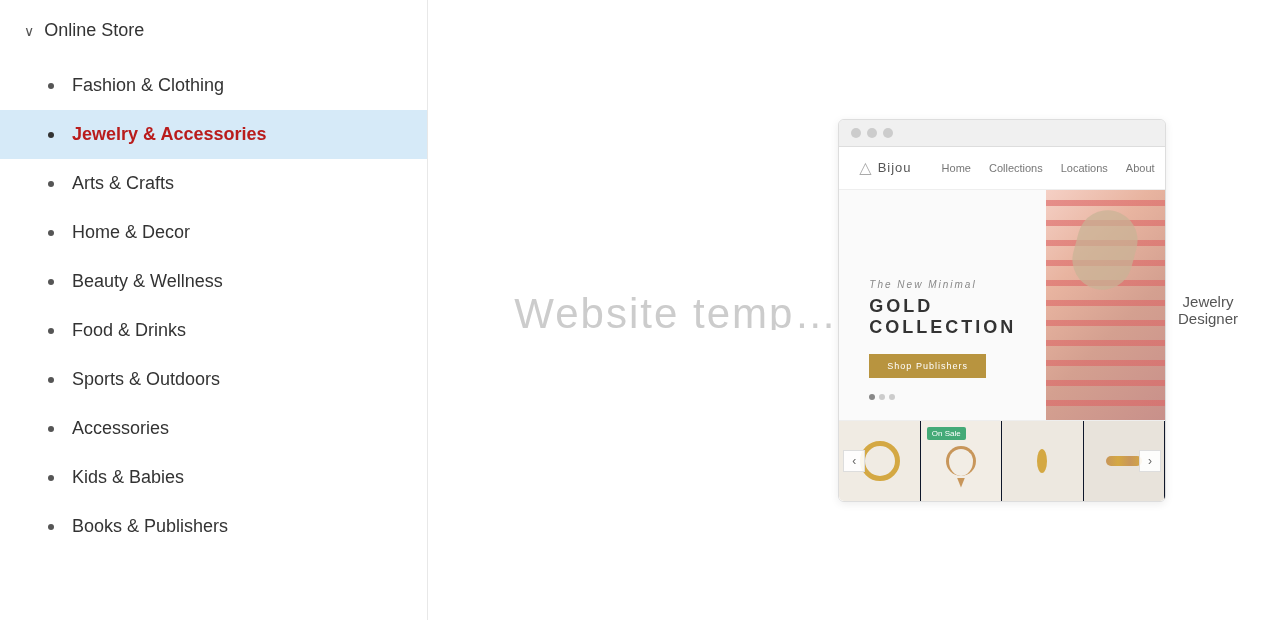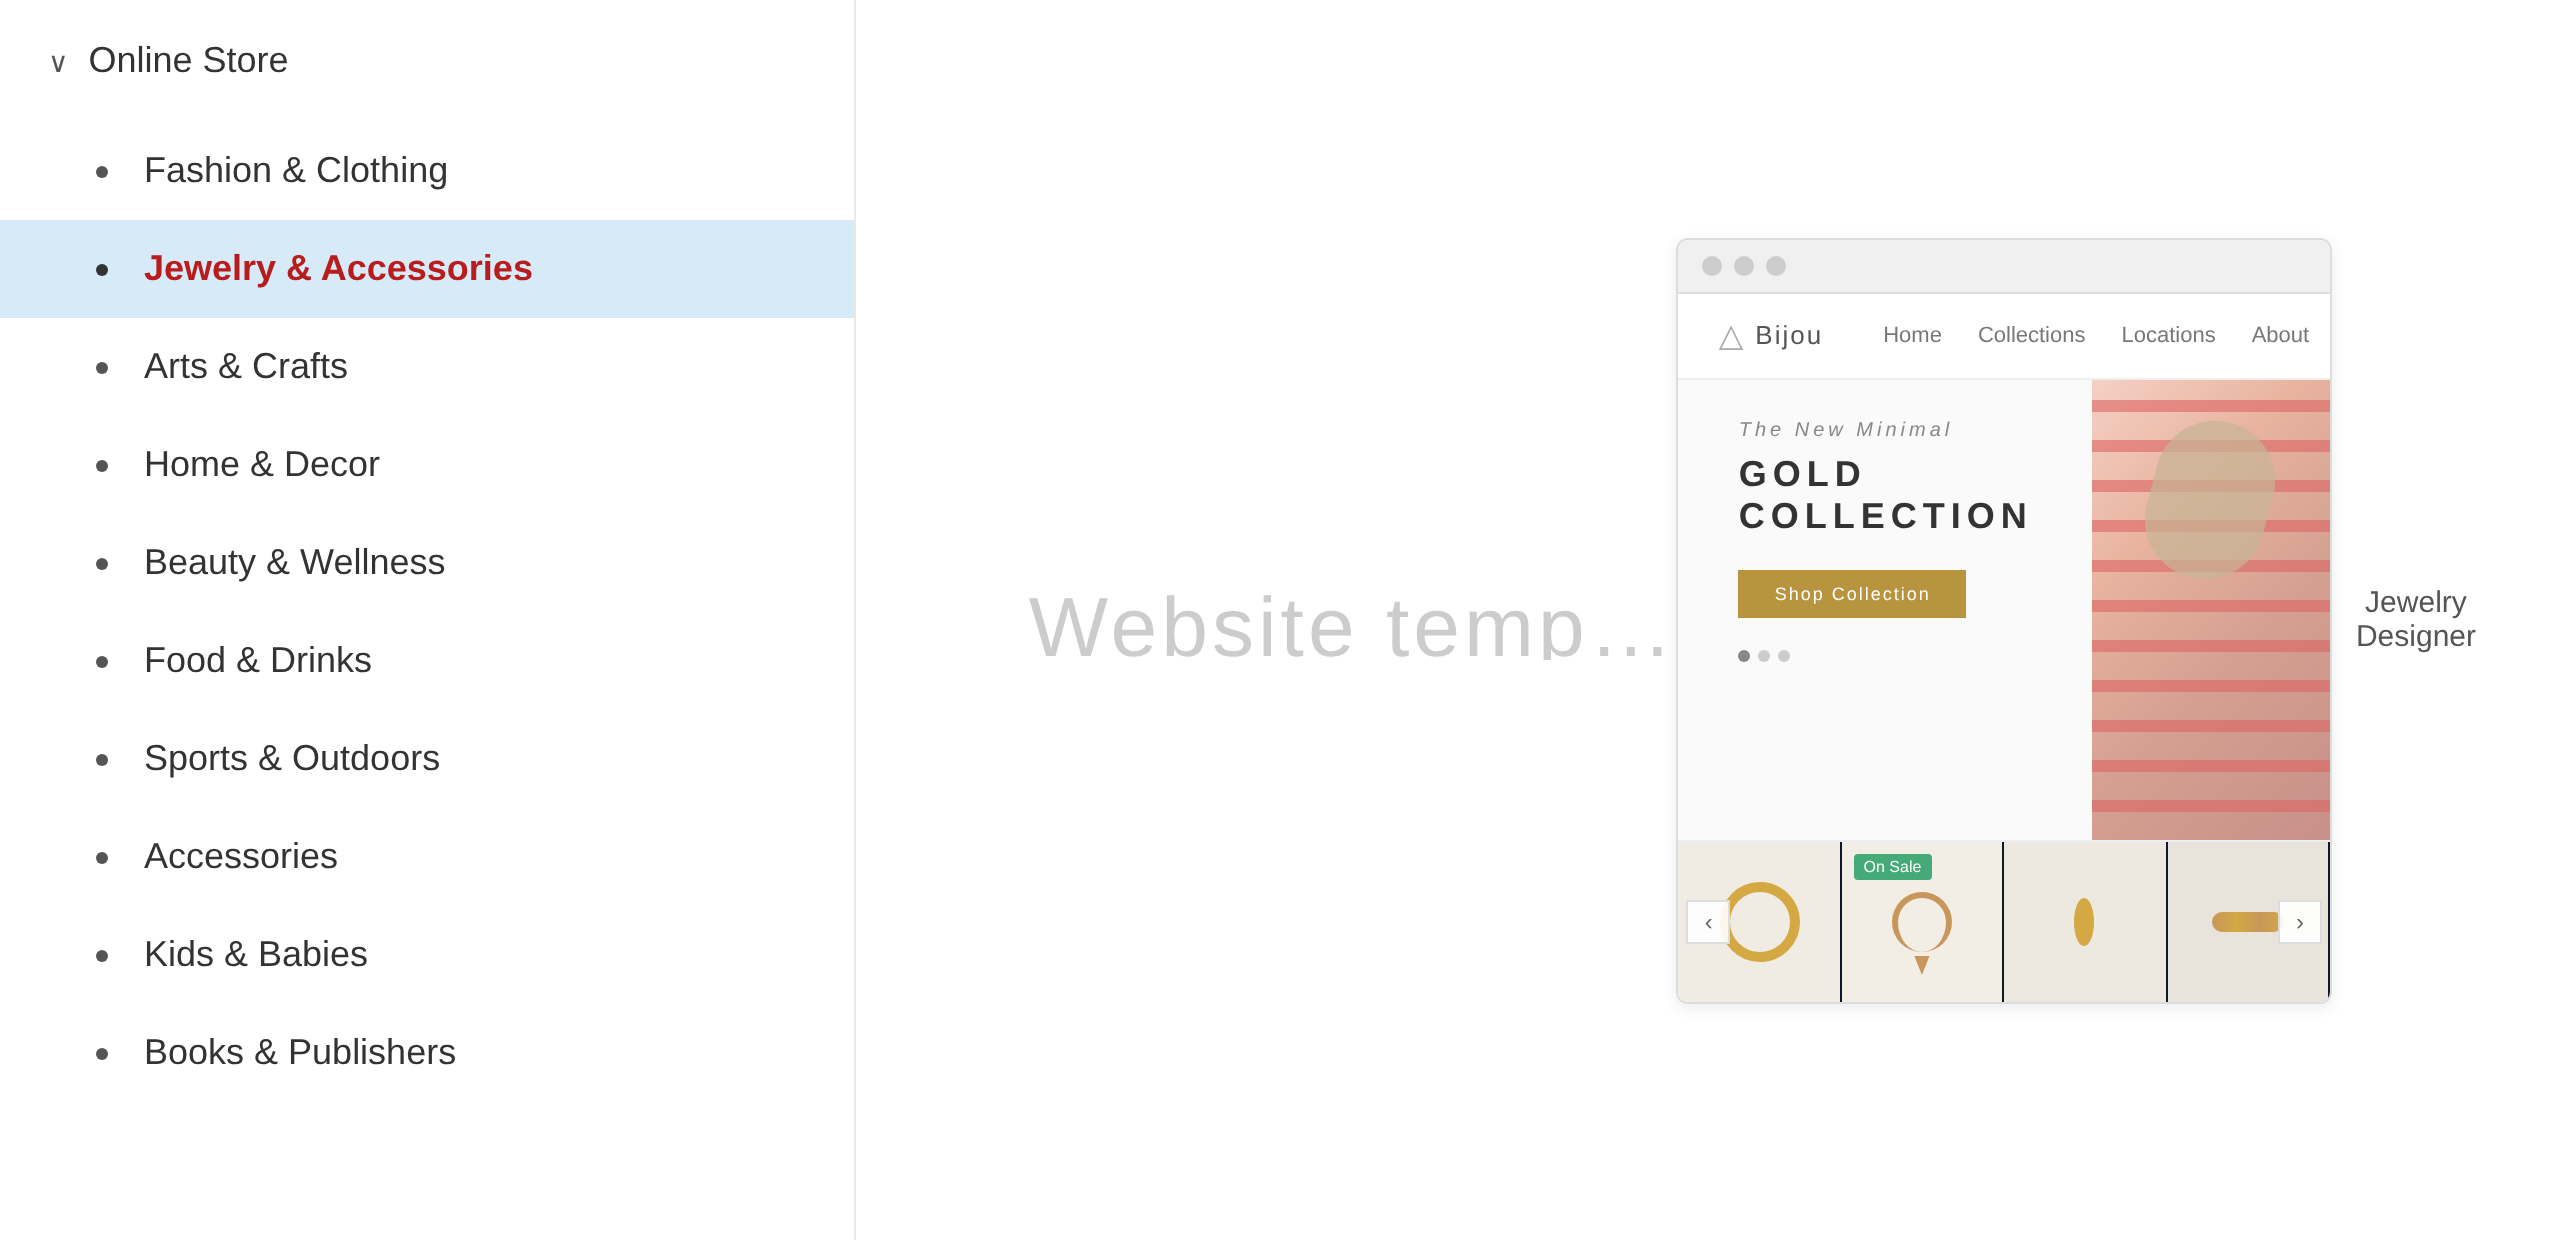--- a/index.html
+++ b/index.html
@@ -182,7 +182,7 @@
       flex: 1;
       display: flex;
       flex-direction: column;
-      justify-content: flex-start;
+      justify-content: flex-end;
       padding: 20px 30px;
       background: #fafafa;
     }

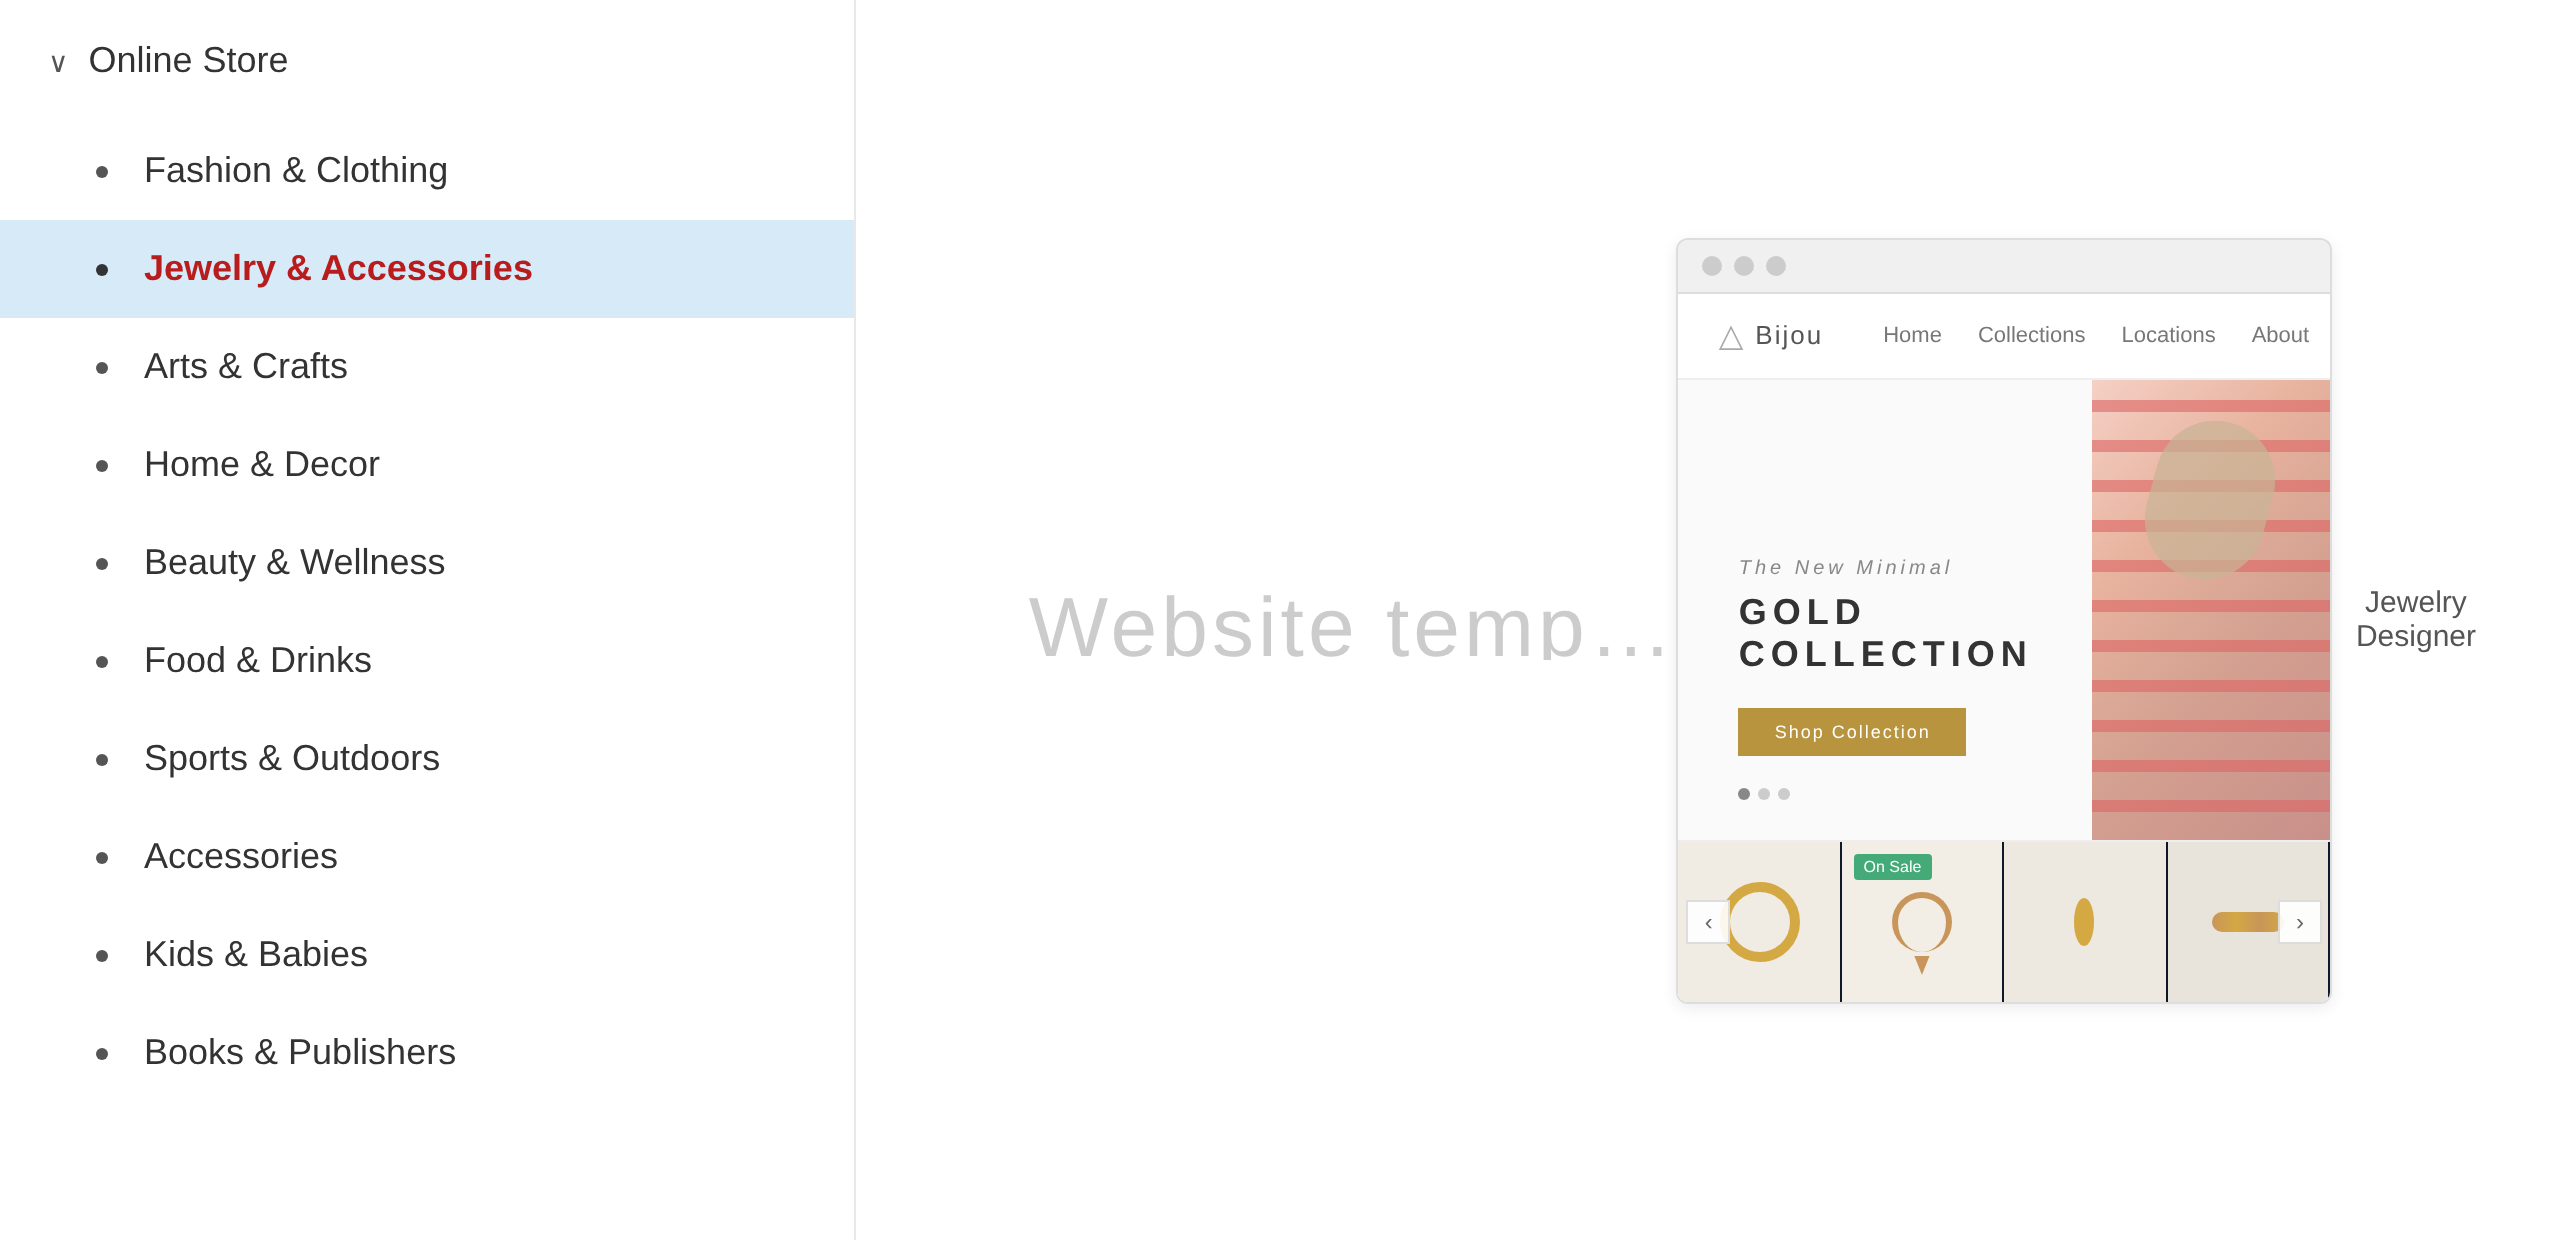--- a/index.html
+++ b/index.html
@@ -490,7 +490,7 @@
         <div class="preview-hero-text">
           <div class="hero-subtitle">The New Minimal</div>
           <div class="hero-title">GOLD COLLECTION</div>
-          <div class="hero-btn">Shop Collection</div>
+          <div class="hero-btn">Shop Publishers</div>
           <div class="hero-dots">
             <div class="hero-dot active"></div>
             <div class="hero-dot"></div>

